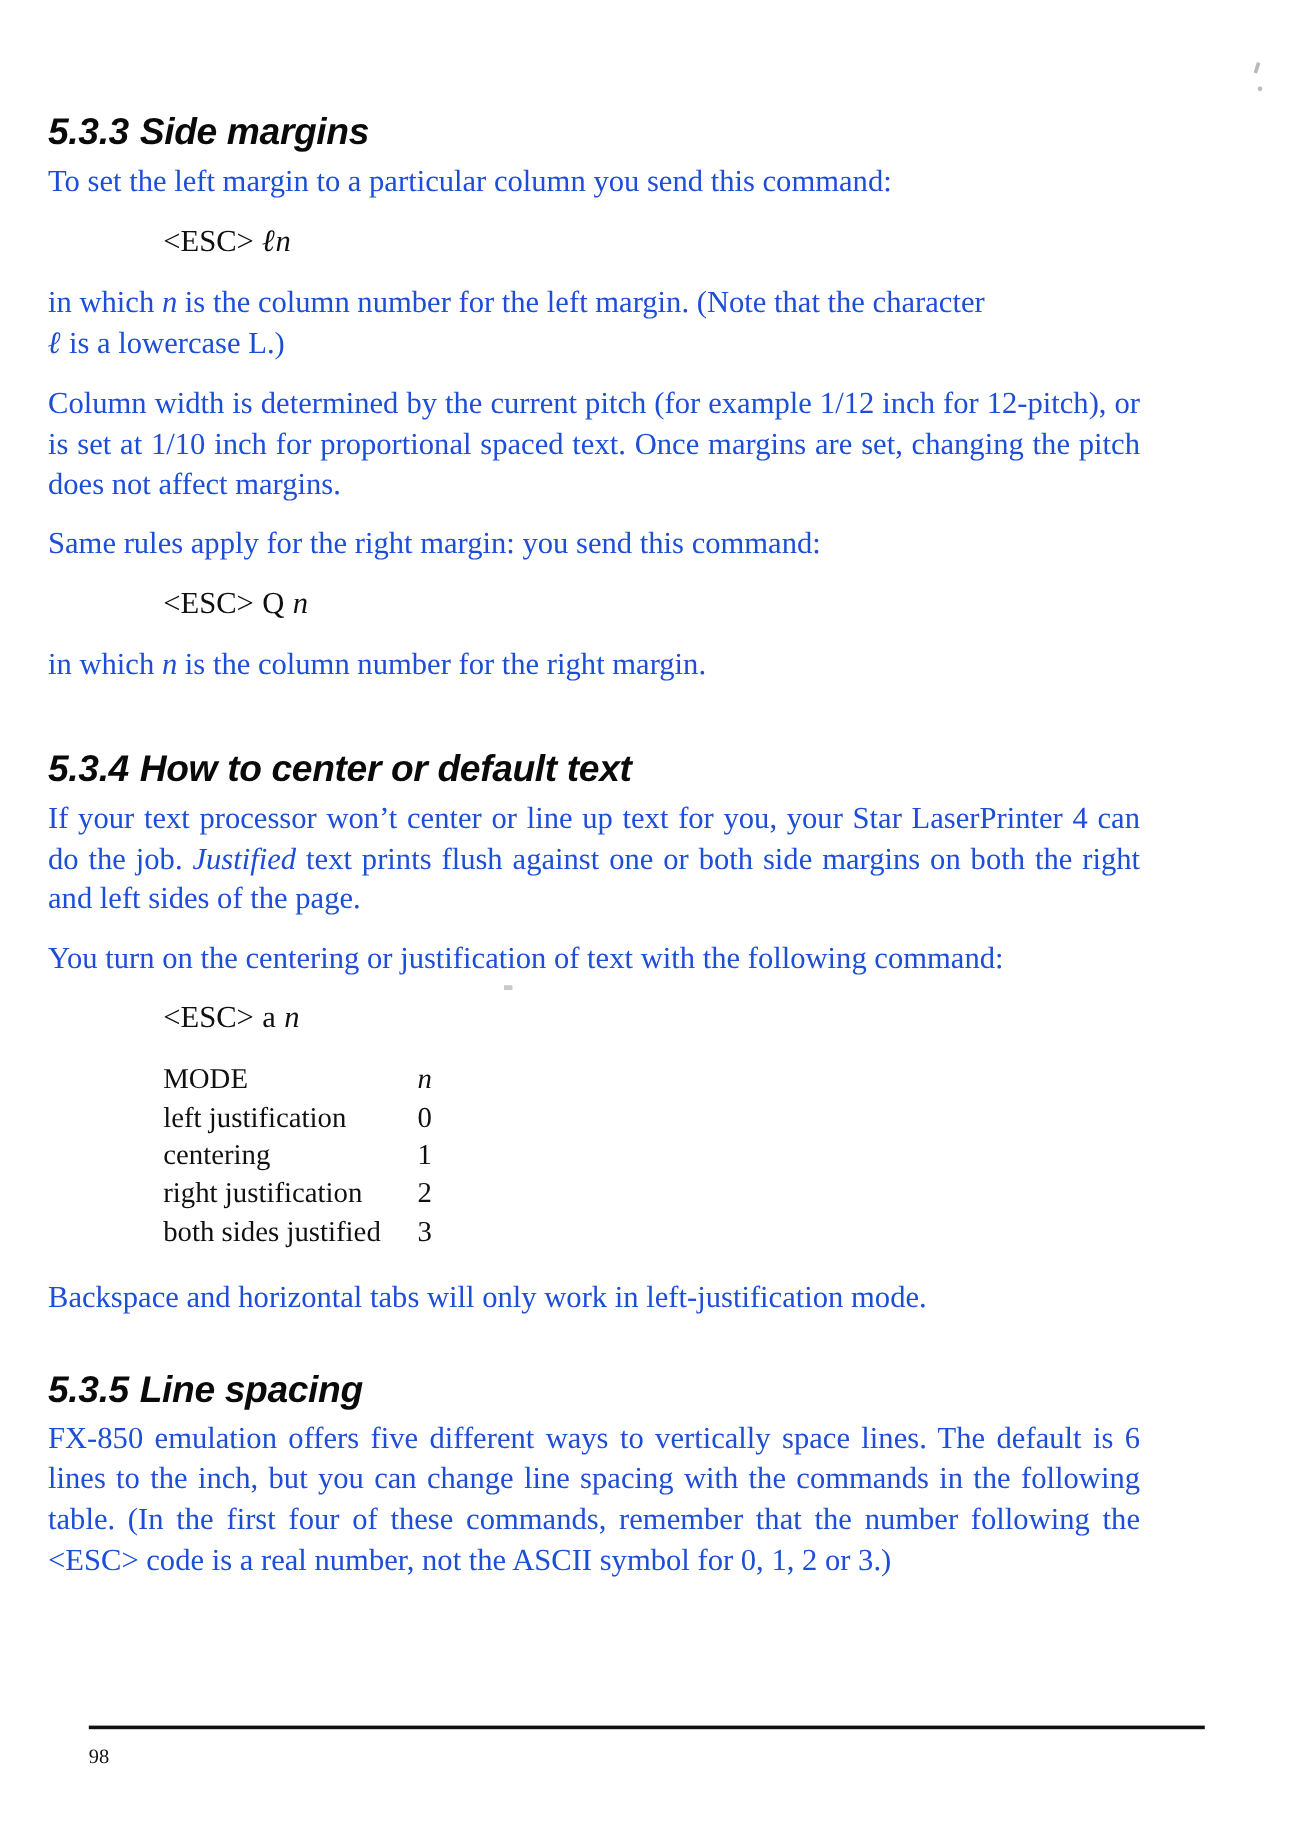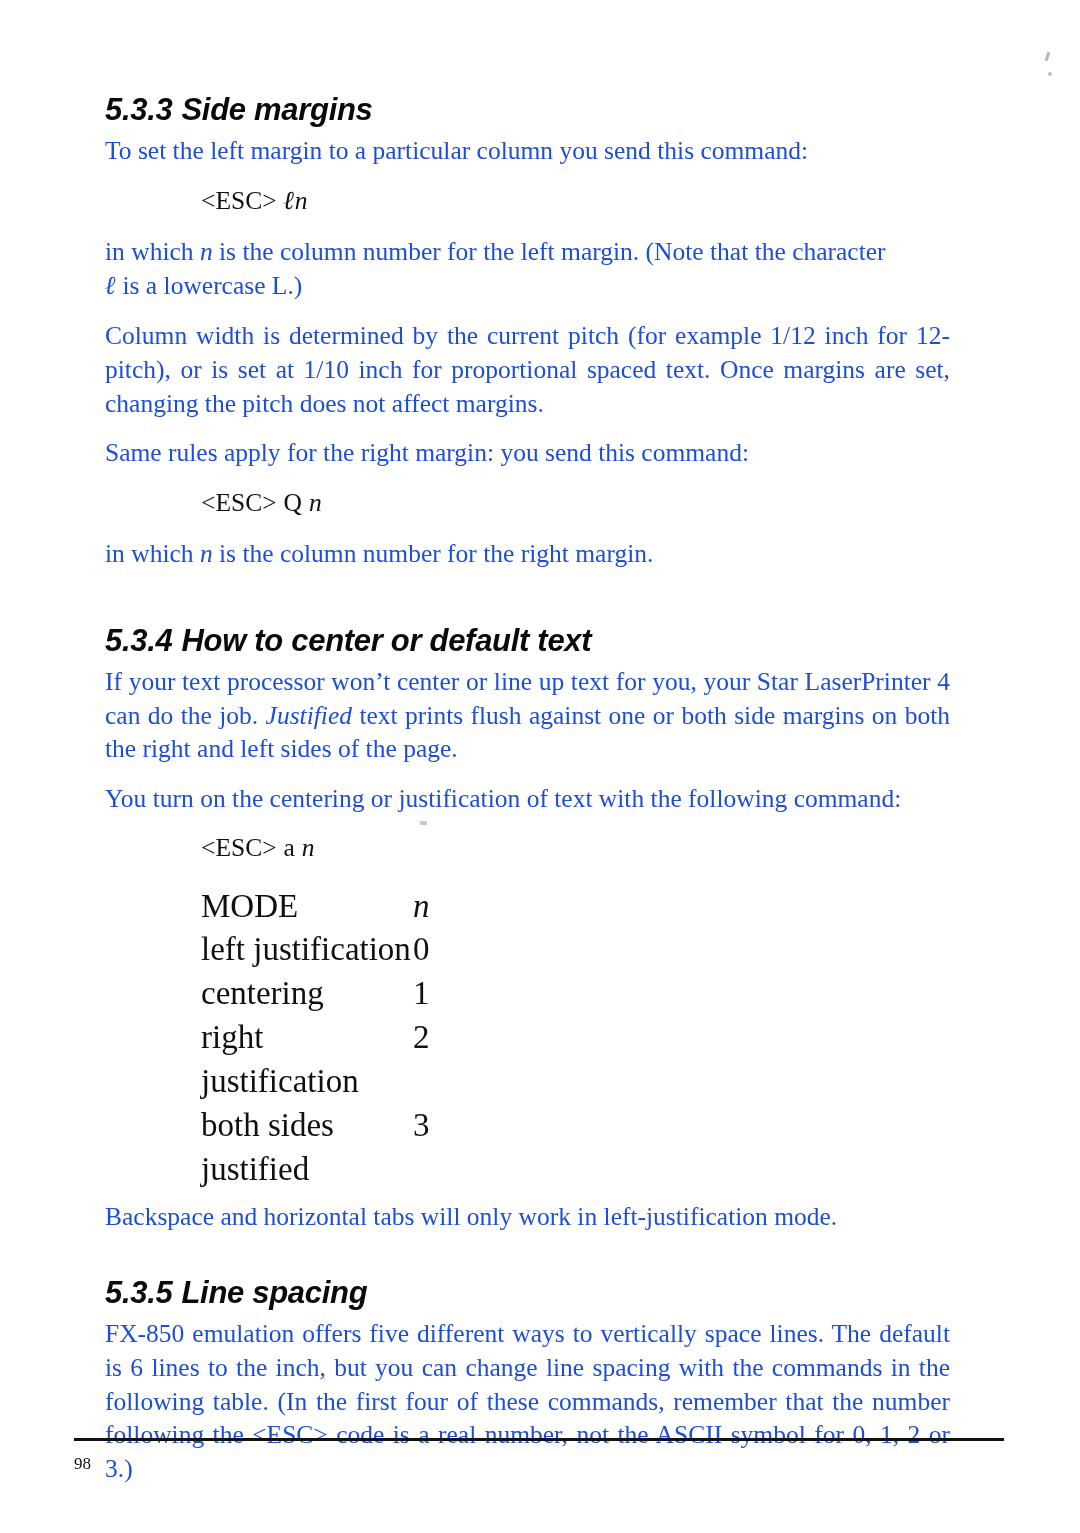--- a/index.html
+++ b/index.html
@@ -21,7 +21,7 @@
     width: 1080px;
     height: 1533px;
     box-sizing: border-box;
-    padding: 92px 130px 0 105px;
+    padding: 92px 130px 0 40px;
   }
   h2.heading {
     font-family: "Liberation Sans", sans-serif;

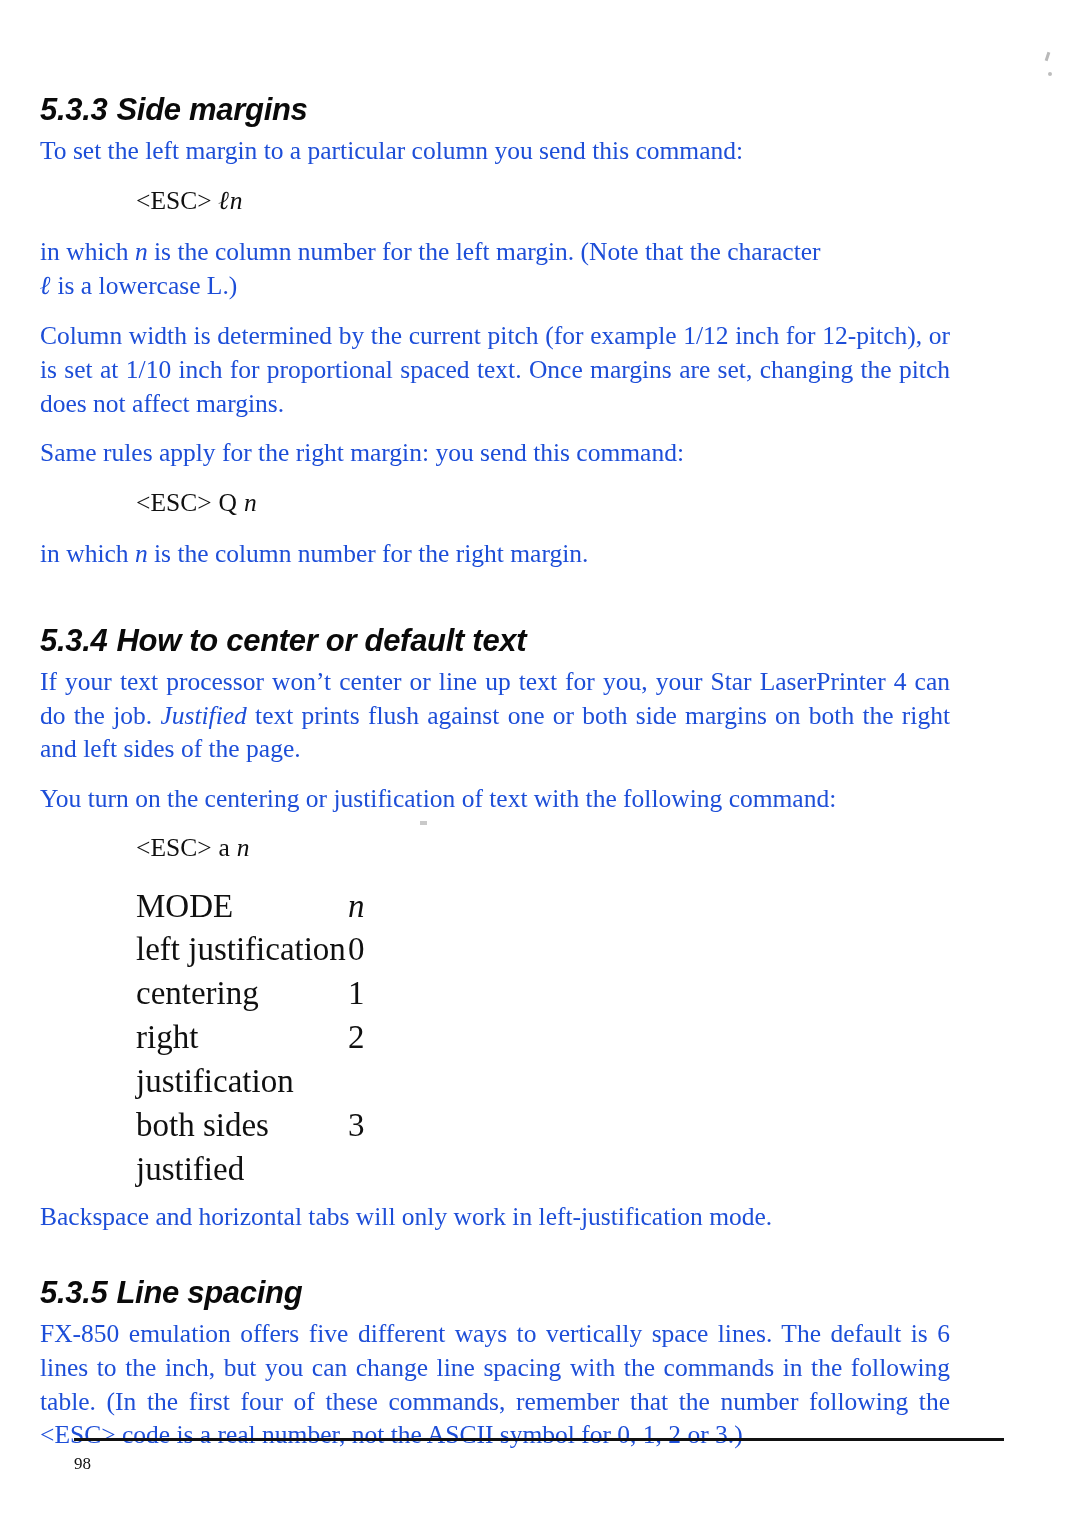--- a/index.html
+++ b/index.html
@@ -58,8 +58,8 @@
   }
   .sp { display: inline-block; width: 7px; }
   .table-block {
-    margin: 20px 0 8px 96px;
-    font-size: 33px;
+    margin: 20px 0 20px 96px;
+    font-size: 24px;
     line-height: 1.33;
   }
   .trow {

